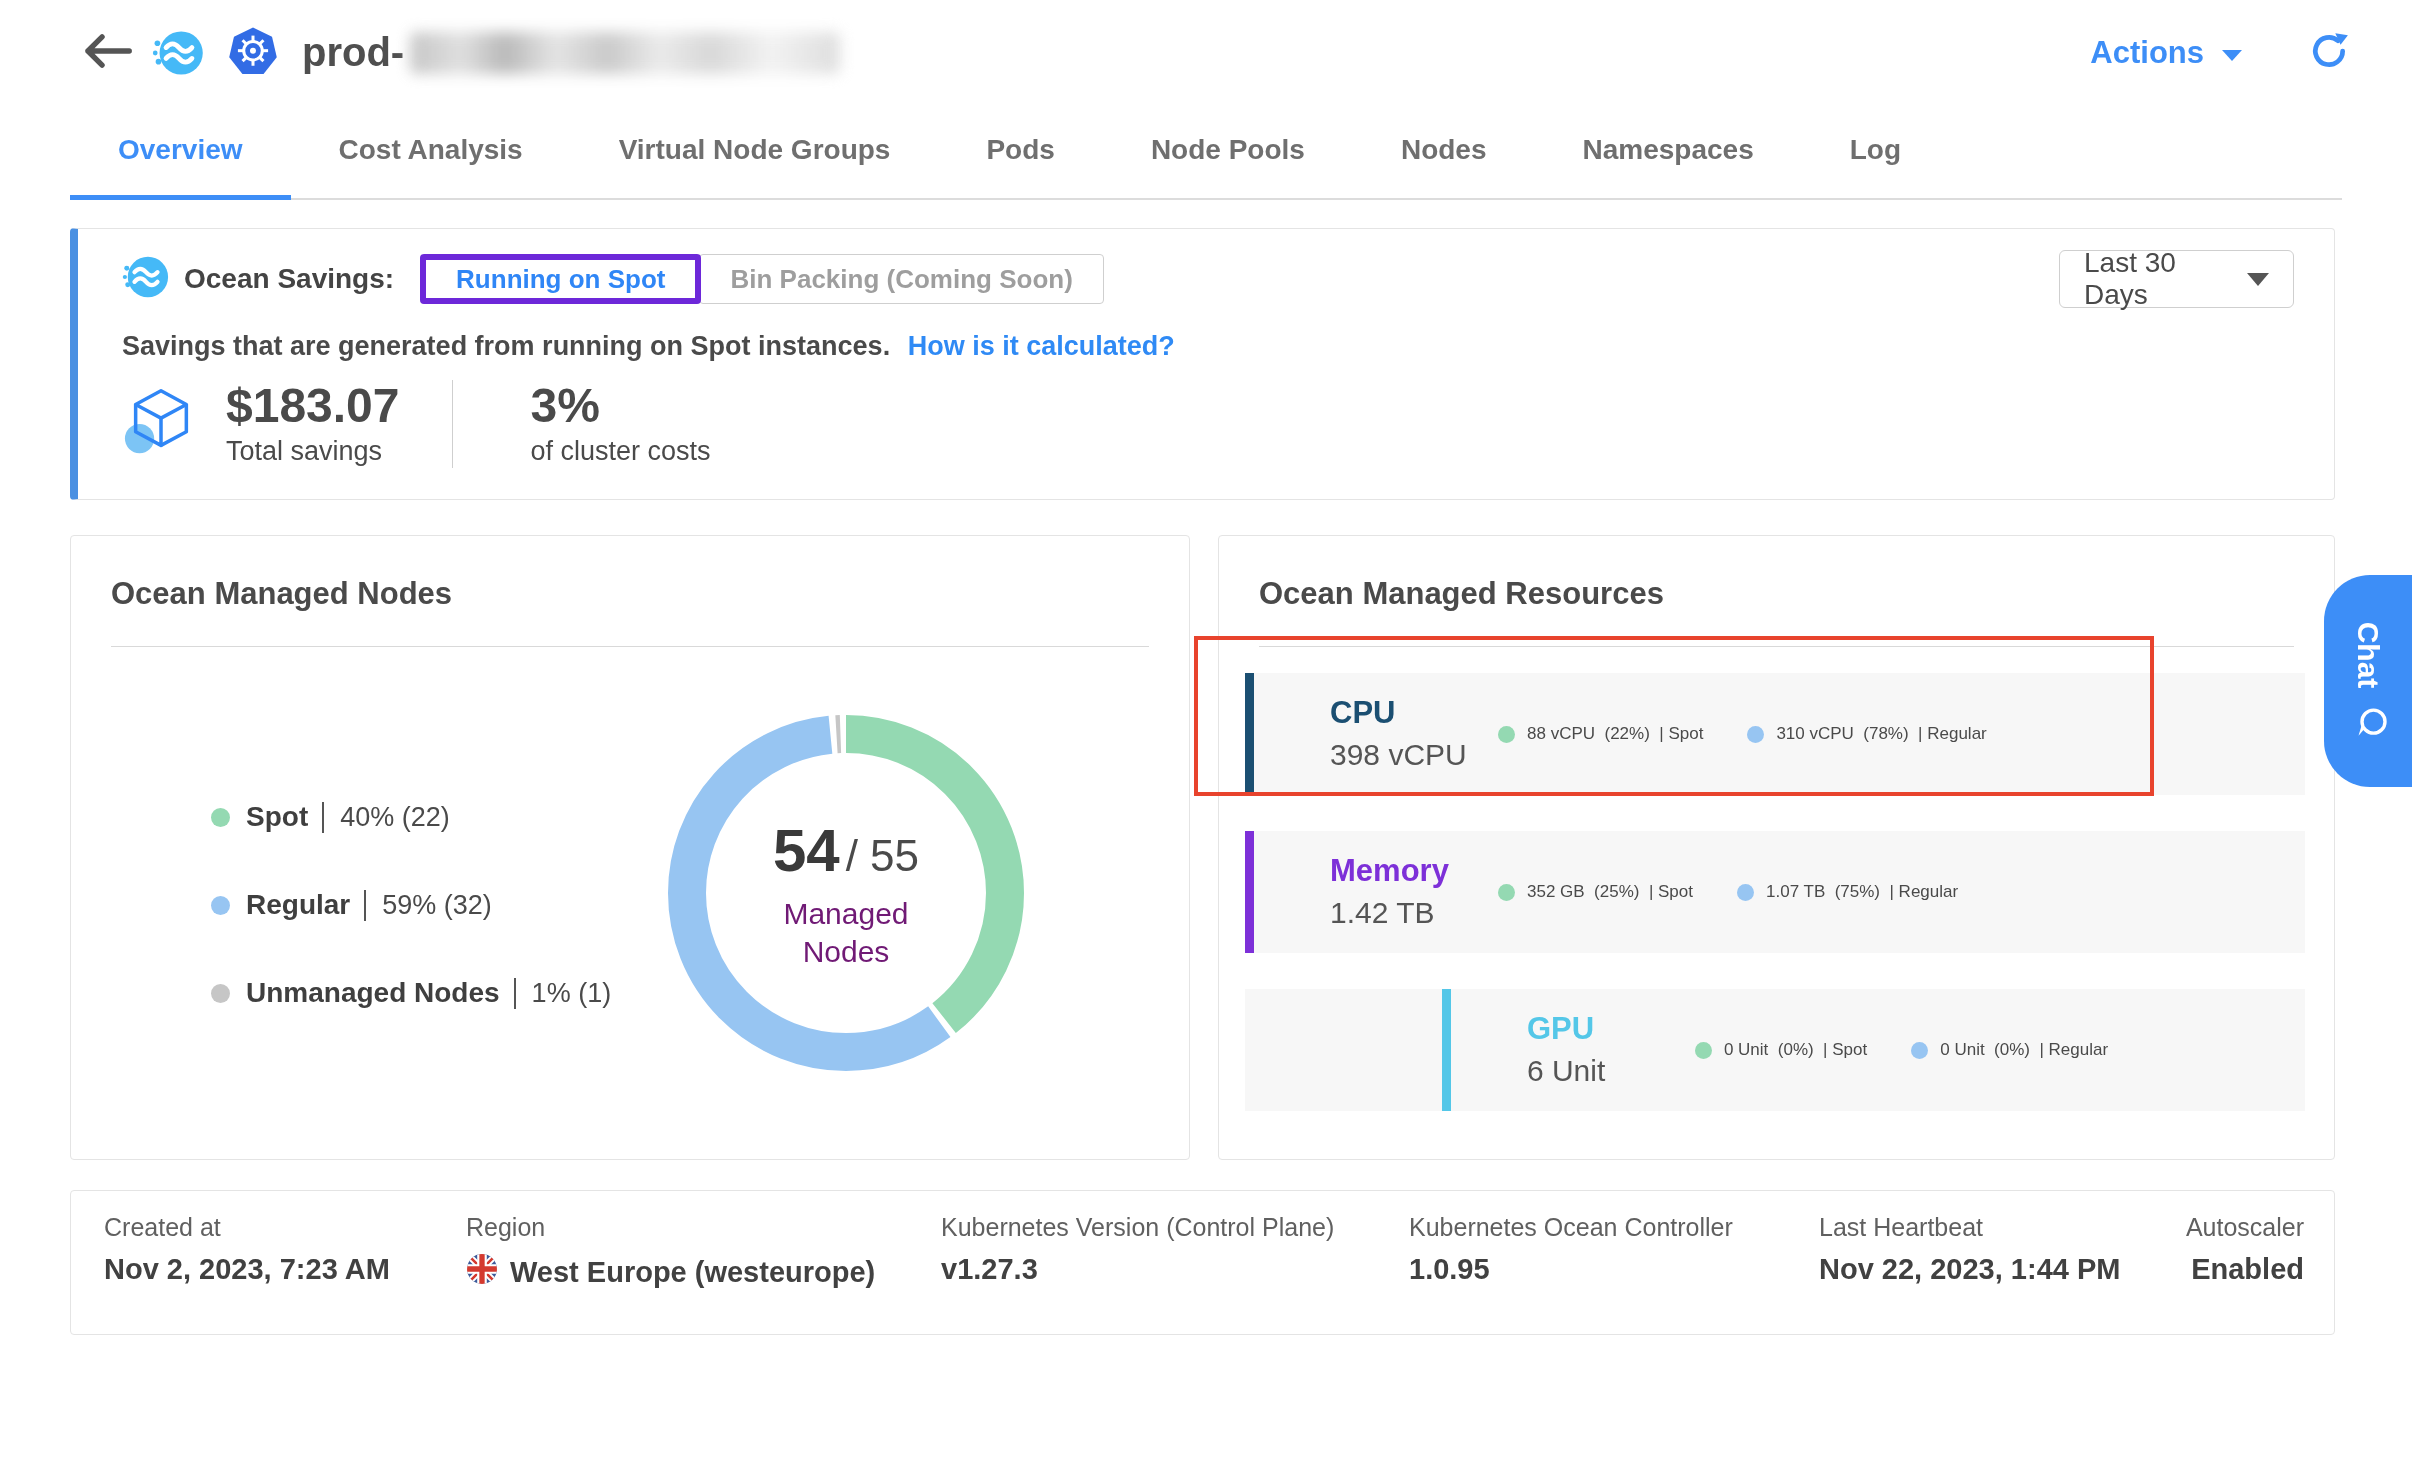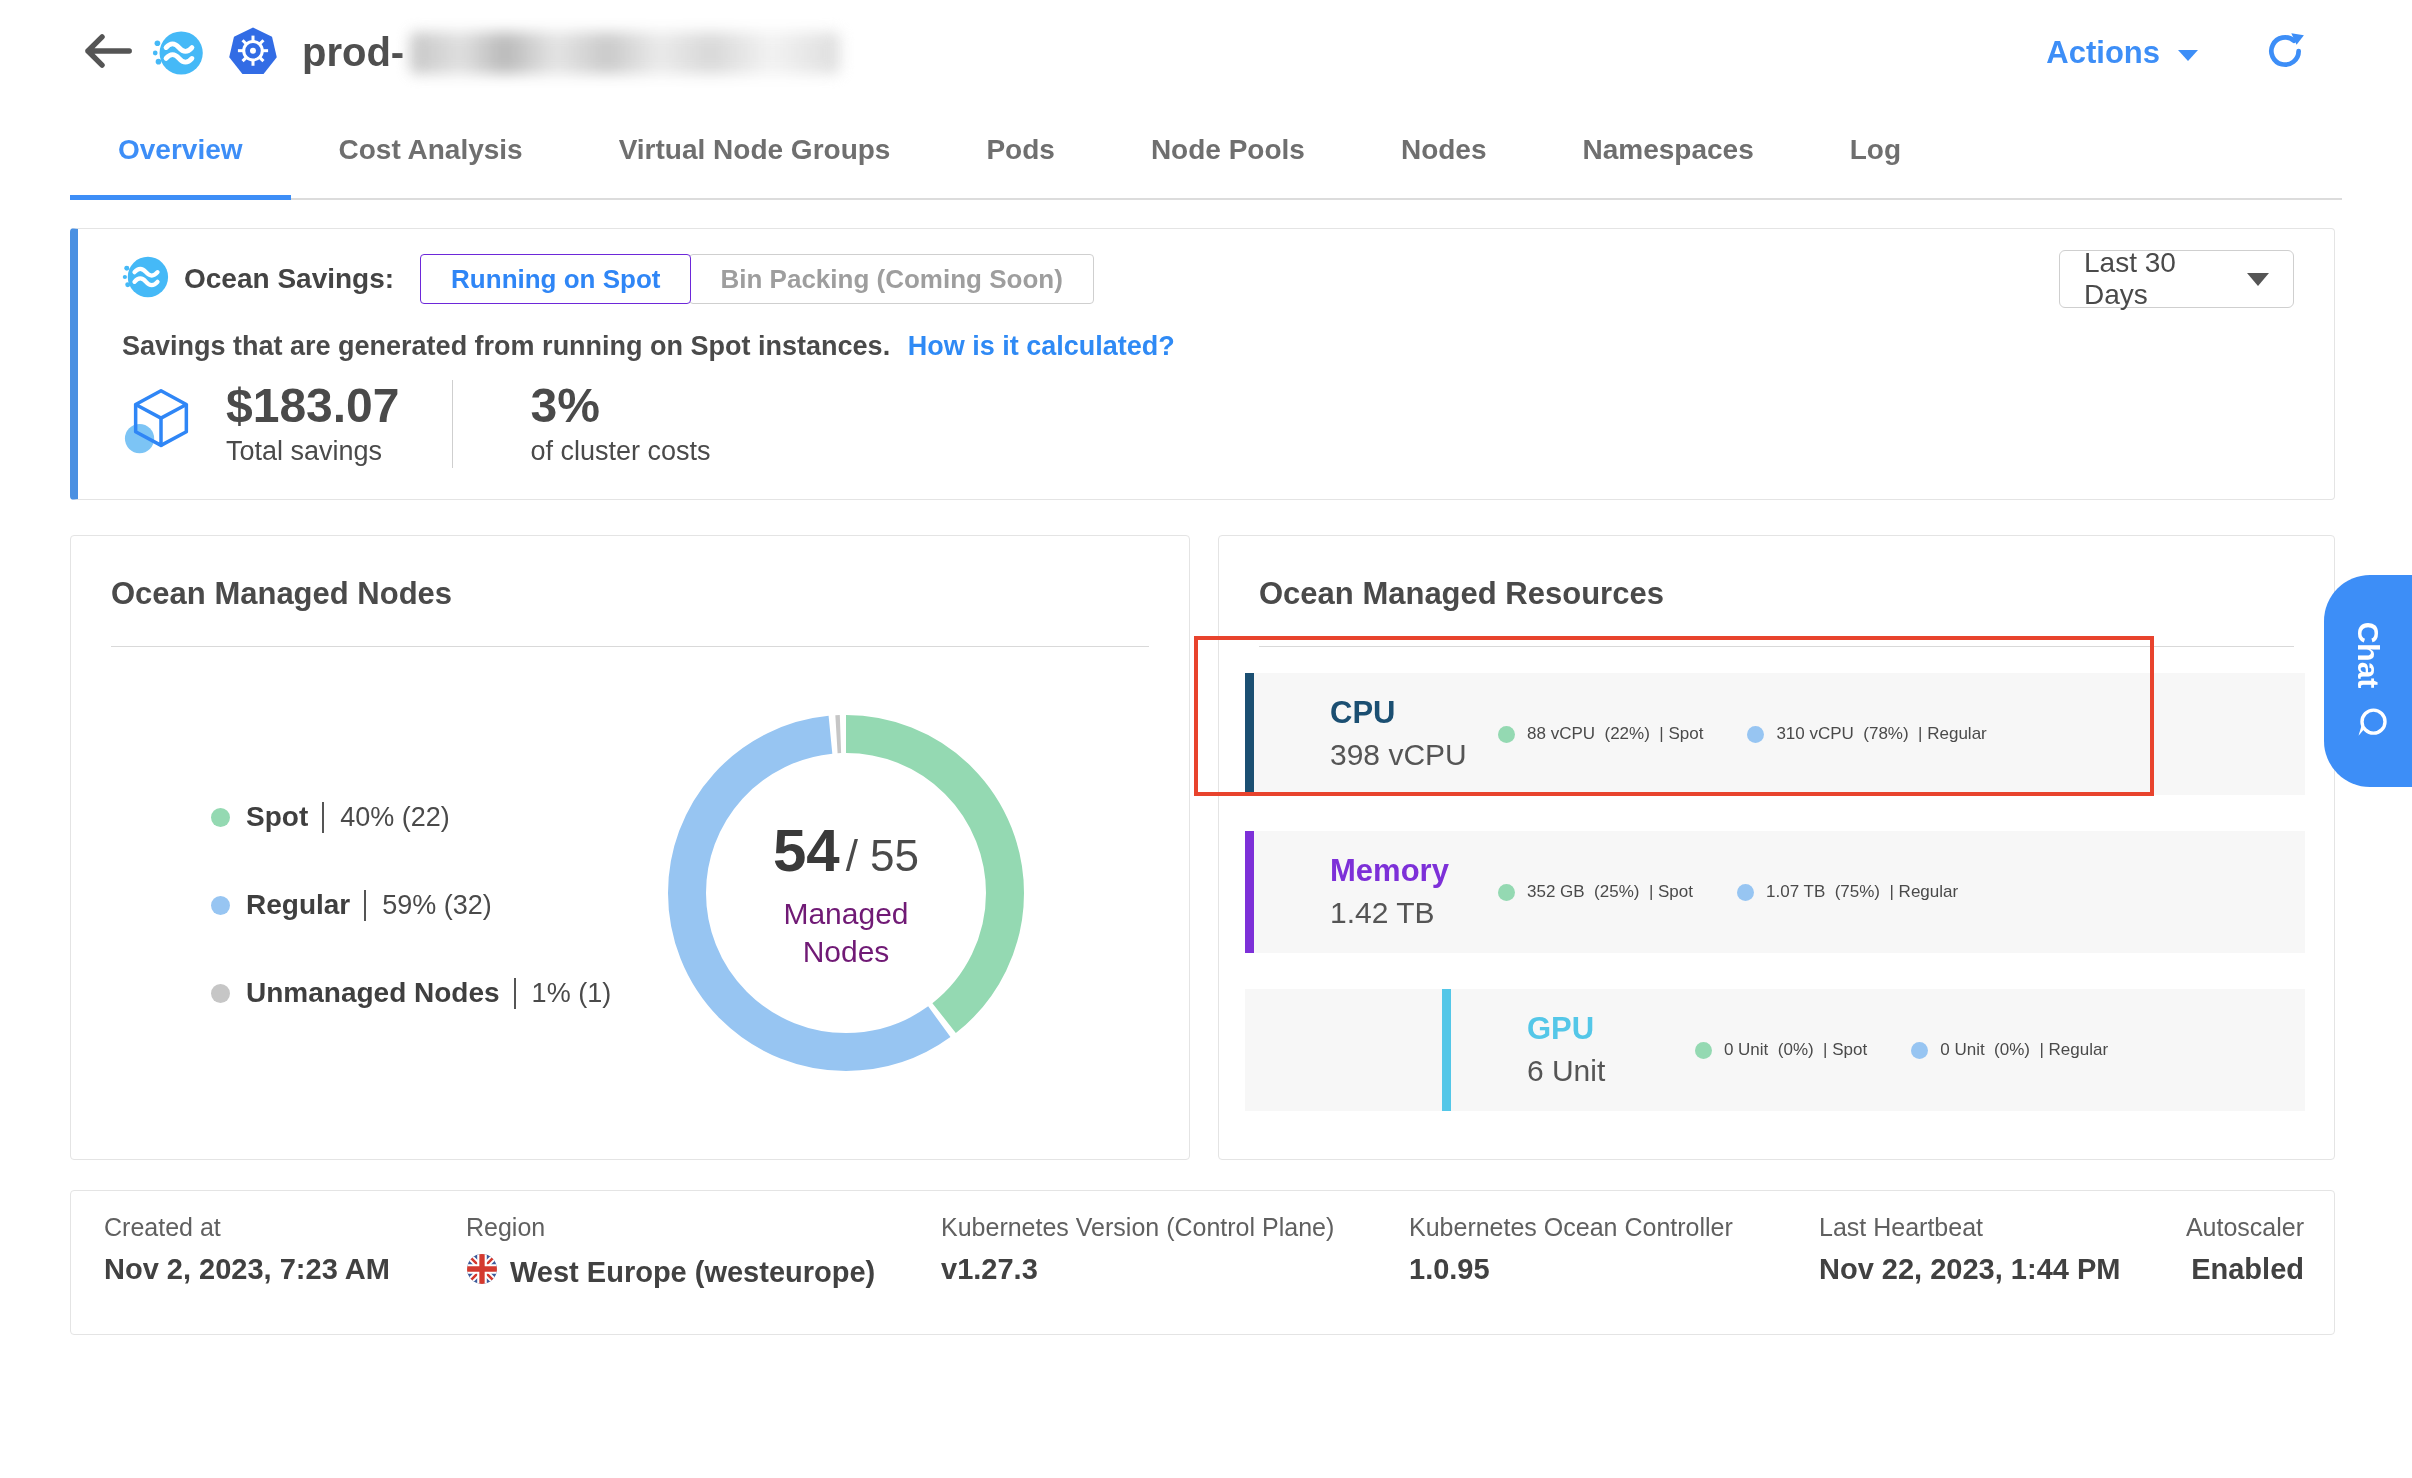--- a/index.html
+++ b/index.html
@@ -9,7 +9,7 @@
 
   
   .header { position:absolute; top:0; left:0; width:2412px; height:105px;
-    display:flex; align-items:center; padding:0 106px 0 82px; background:#fff; }
+    display:flex; align-items:center; padding:0 62px 0 82px; background:#fff; }
   .back-btn { width:52px; height:40px; cursor:pointer; display:flex; align-items:center; }
   .logo { margin-left:18px; display:flex; align-items:center; }
   .page-title { margin-left:20px; font-size:40px; font-weight:bold; color:#4f4f4f;

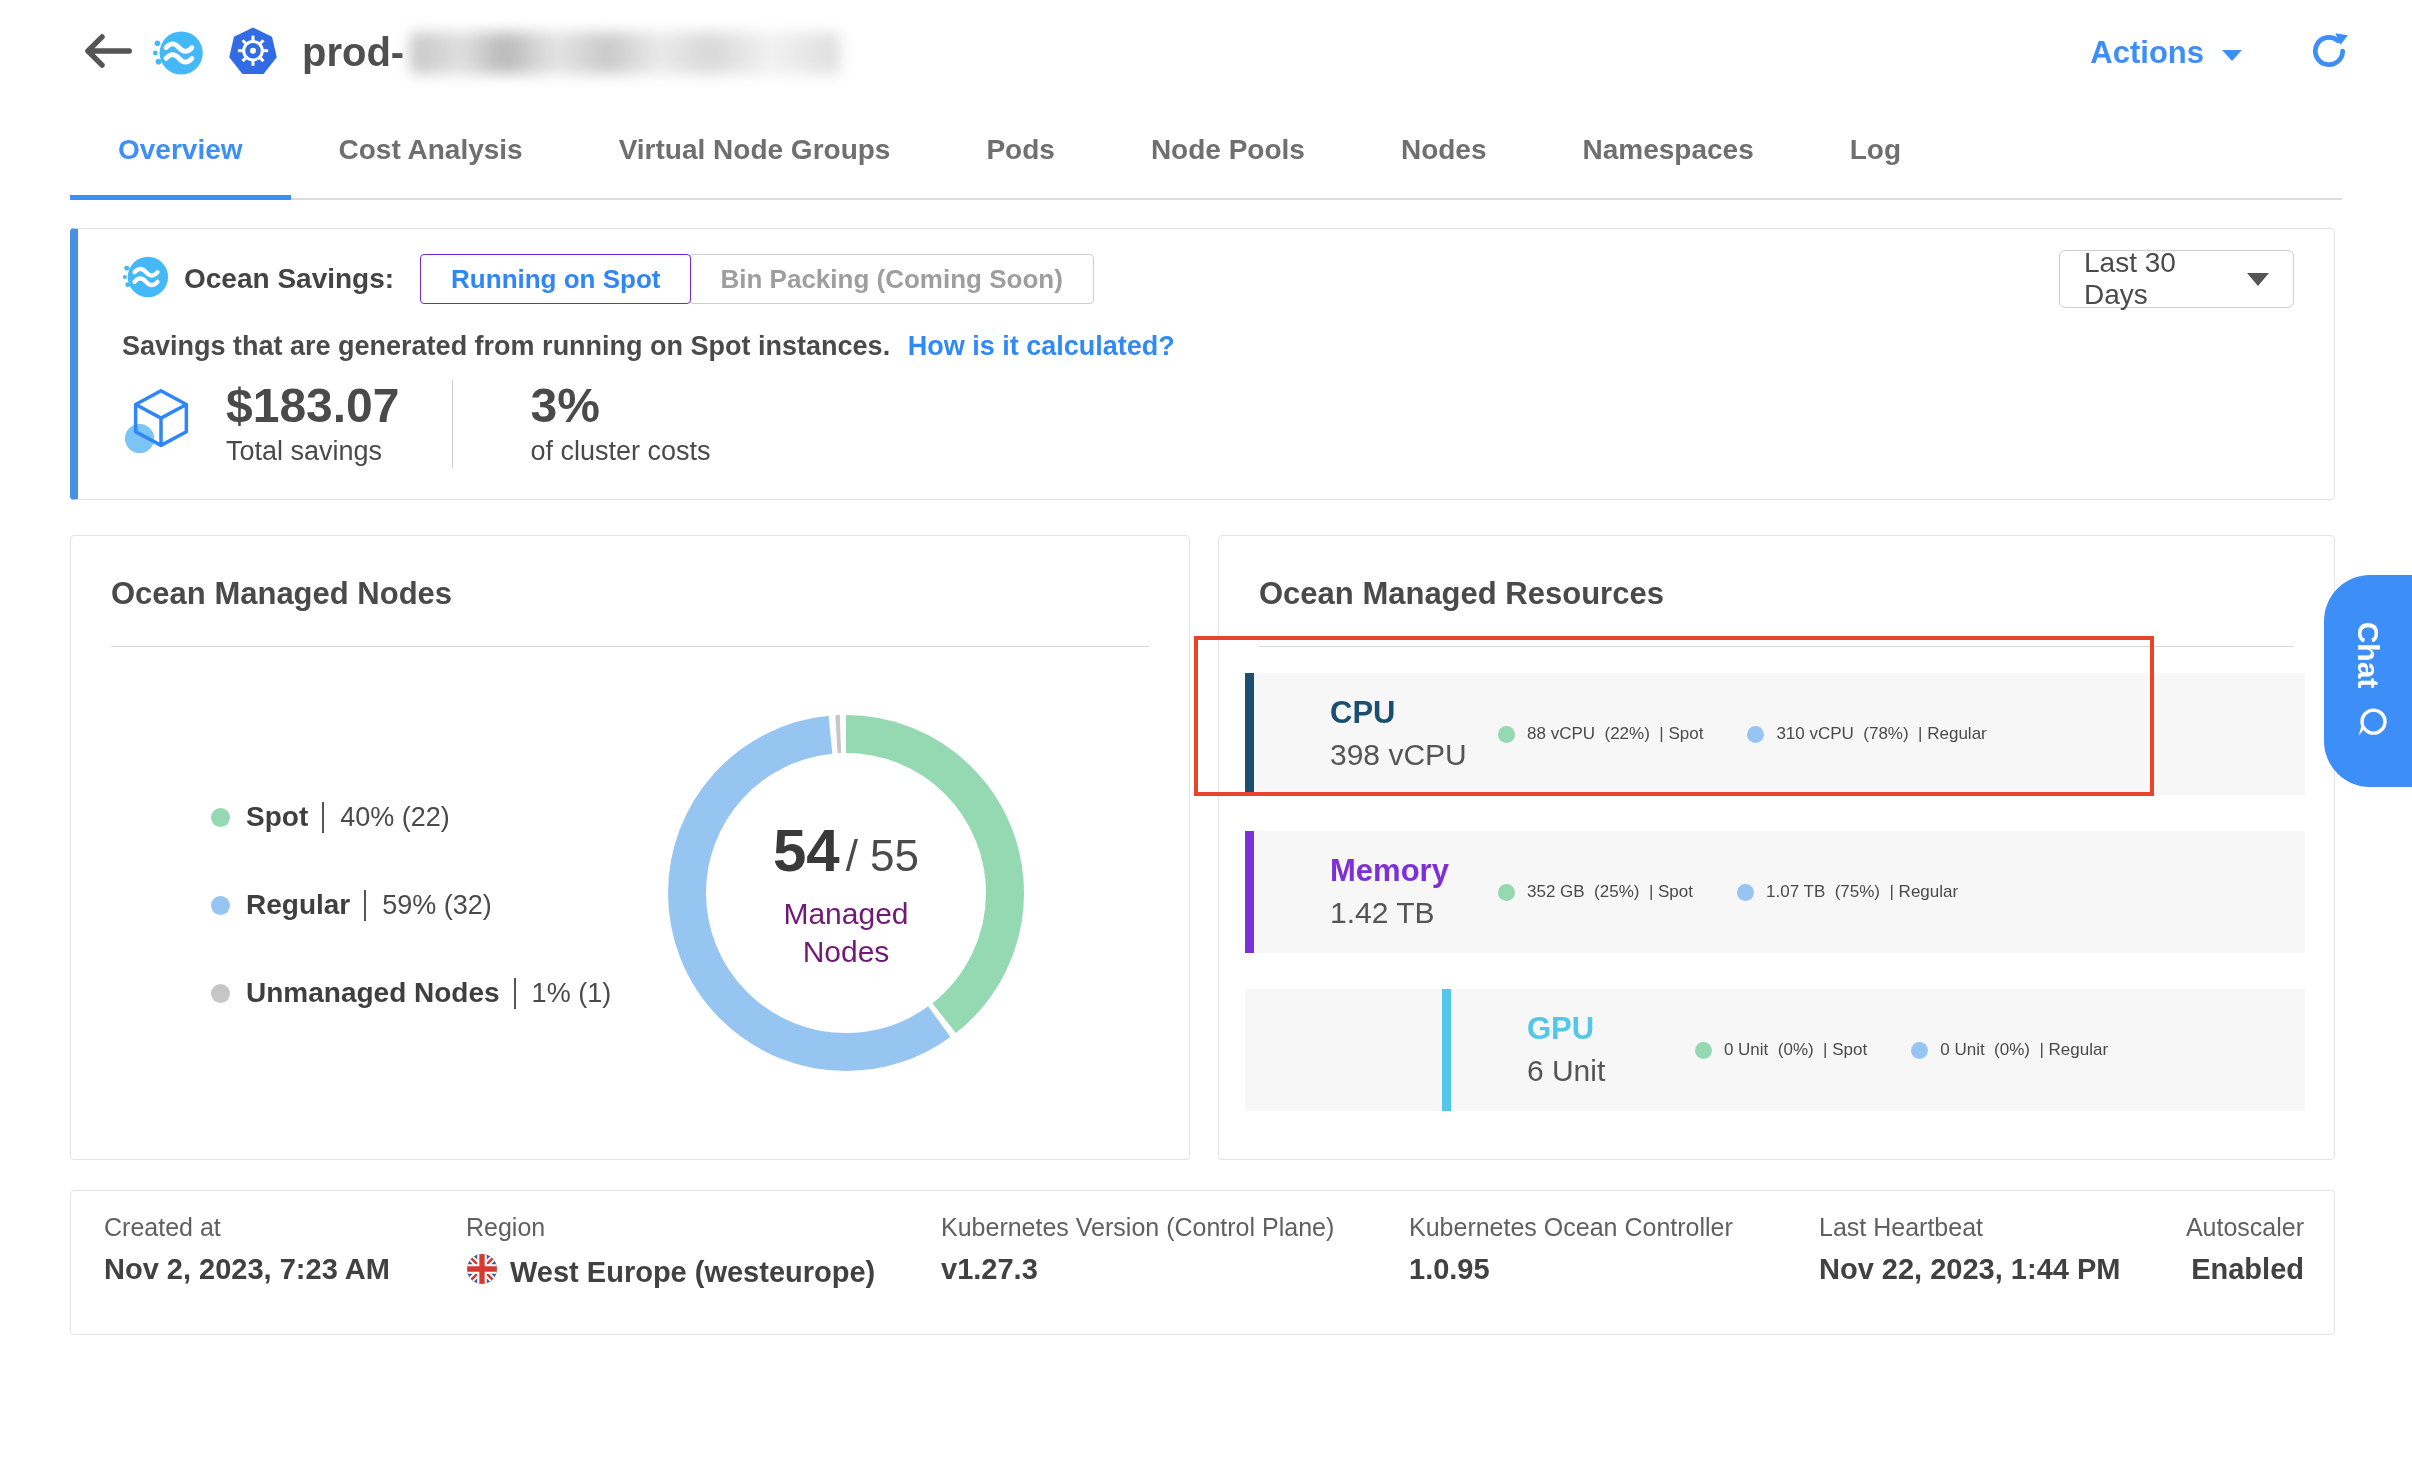--- a/index.html
+++ b/index.html
@@ -39,7 +39,7 @@
   .toggle-group { display:flex; margin-left:26px; }
   .toggle-btn { height:50px; display:flex; align-items:center; padding:0 30px;
     font-size:26px; font-weight:bold; border-radius:4px; cursor:pointer; }
-  .toggle-btn.on { border:1px solid #6d28d9; color:#2f86f6; position:relative; z-index:1; background:#fff; }
+  .toggle-btn.on { border:6px solid #6d28d9; color:#2f86f6; position:relative; z-index:1; background:#fff; }
   .toggle-btn.off { border:1px solid #cfcfcf; color:#9e9e9e; margin-left:-2px; }
   .period-select { margin-left:auto; width:235px; height:58px; border:1px solid #cfcfcf;
     border-radius:6px; display:flex; align-items:center; padding:0 24px; font-size:28px;

